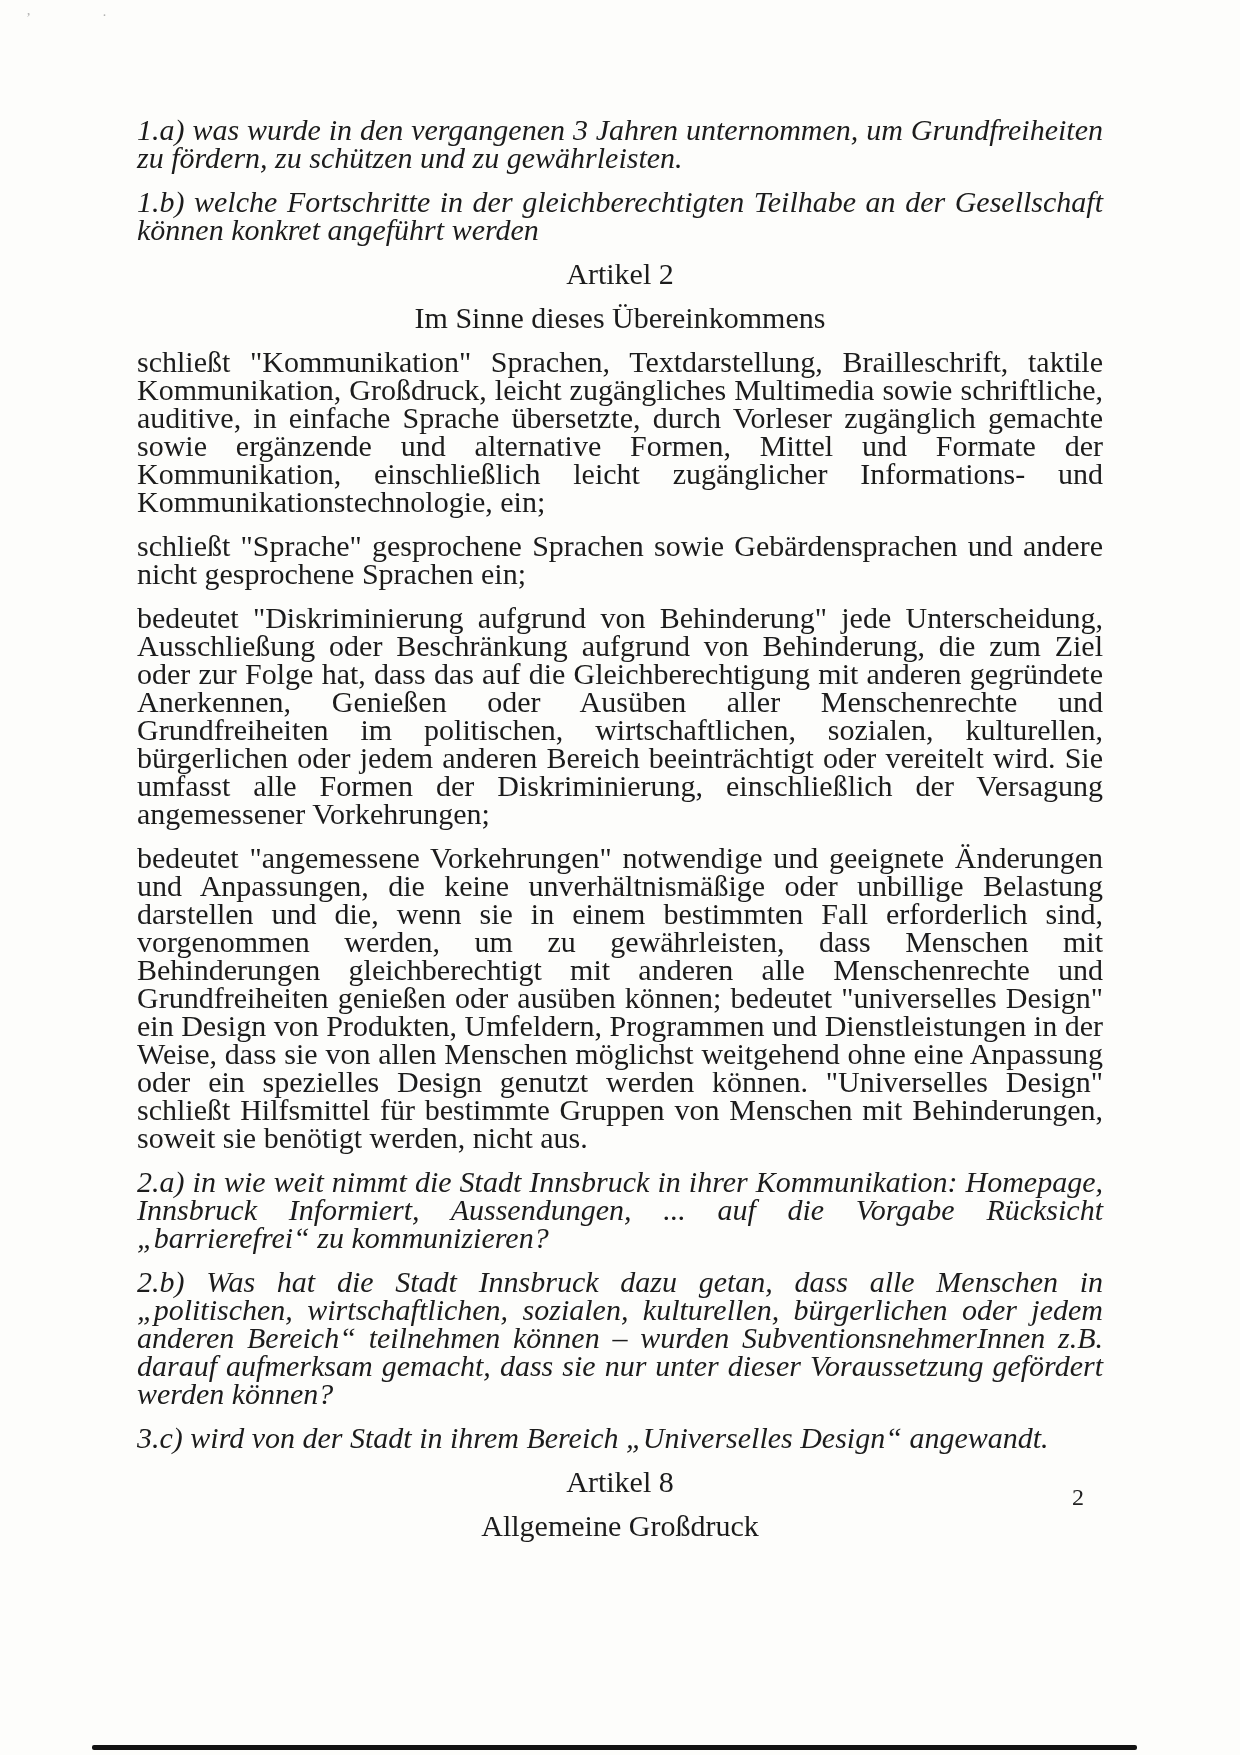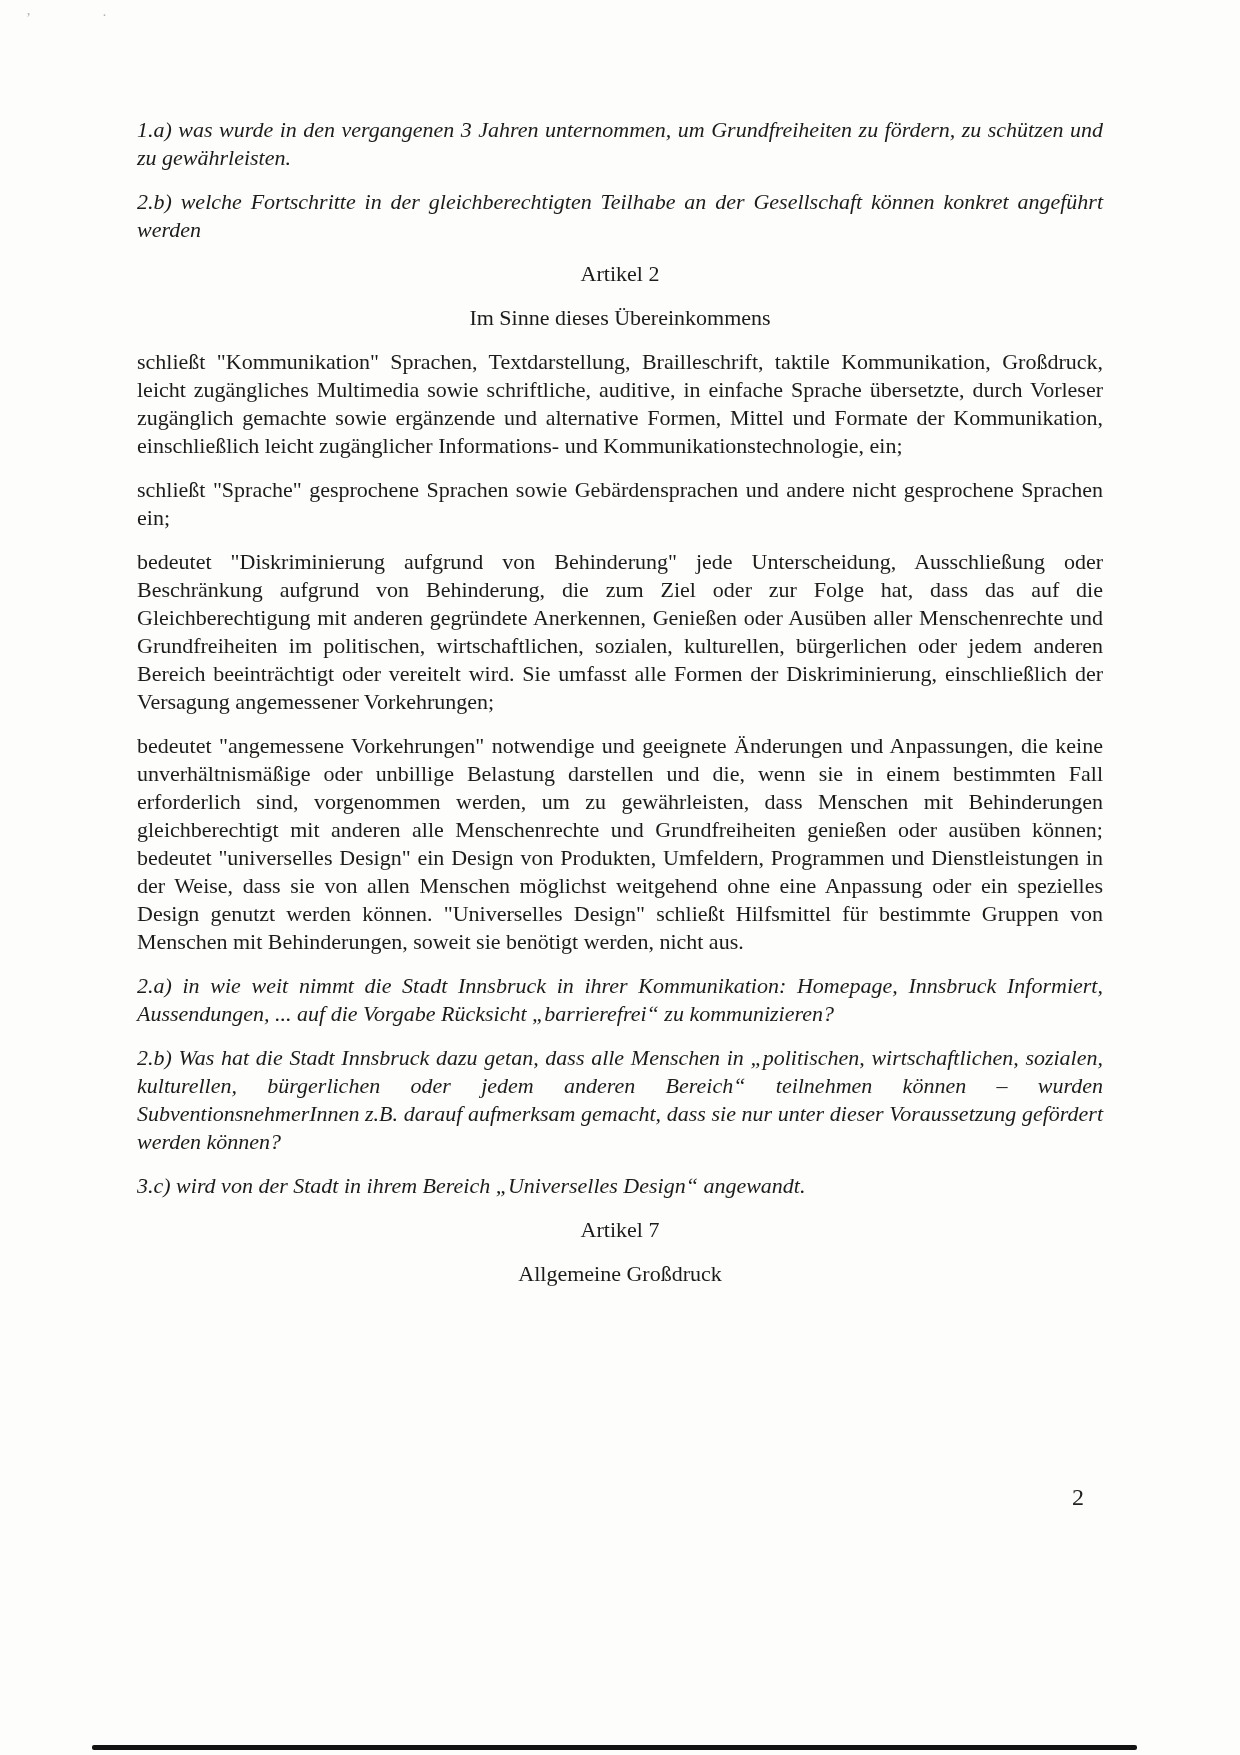--- a/index.html
+++ b/index.html
@@ -19,7 +19,7 @@
     left: 137px;
     top: 116px;
     width: 966px;
-    font-size: 22px;
+    font-size: 30px;
     line-height: 28px;
   }
   .content p { margin-bottom: 16px; }

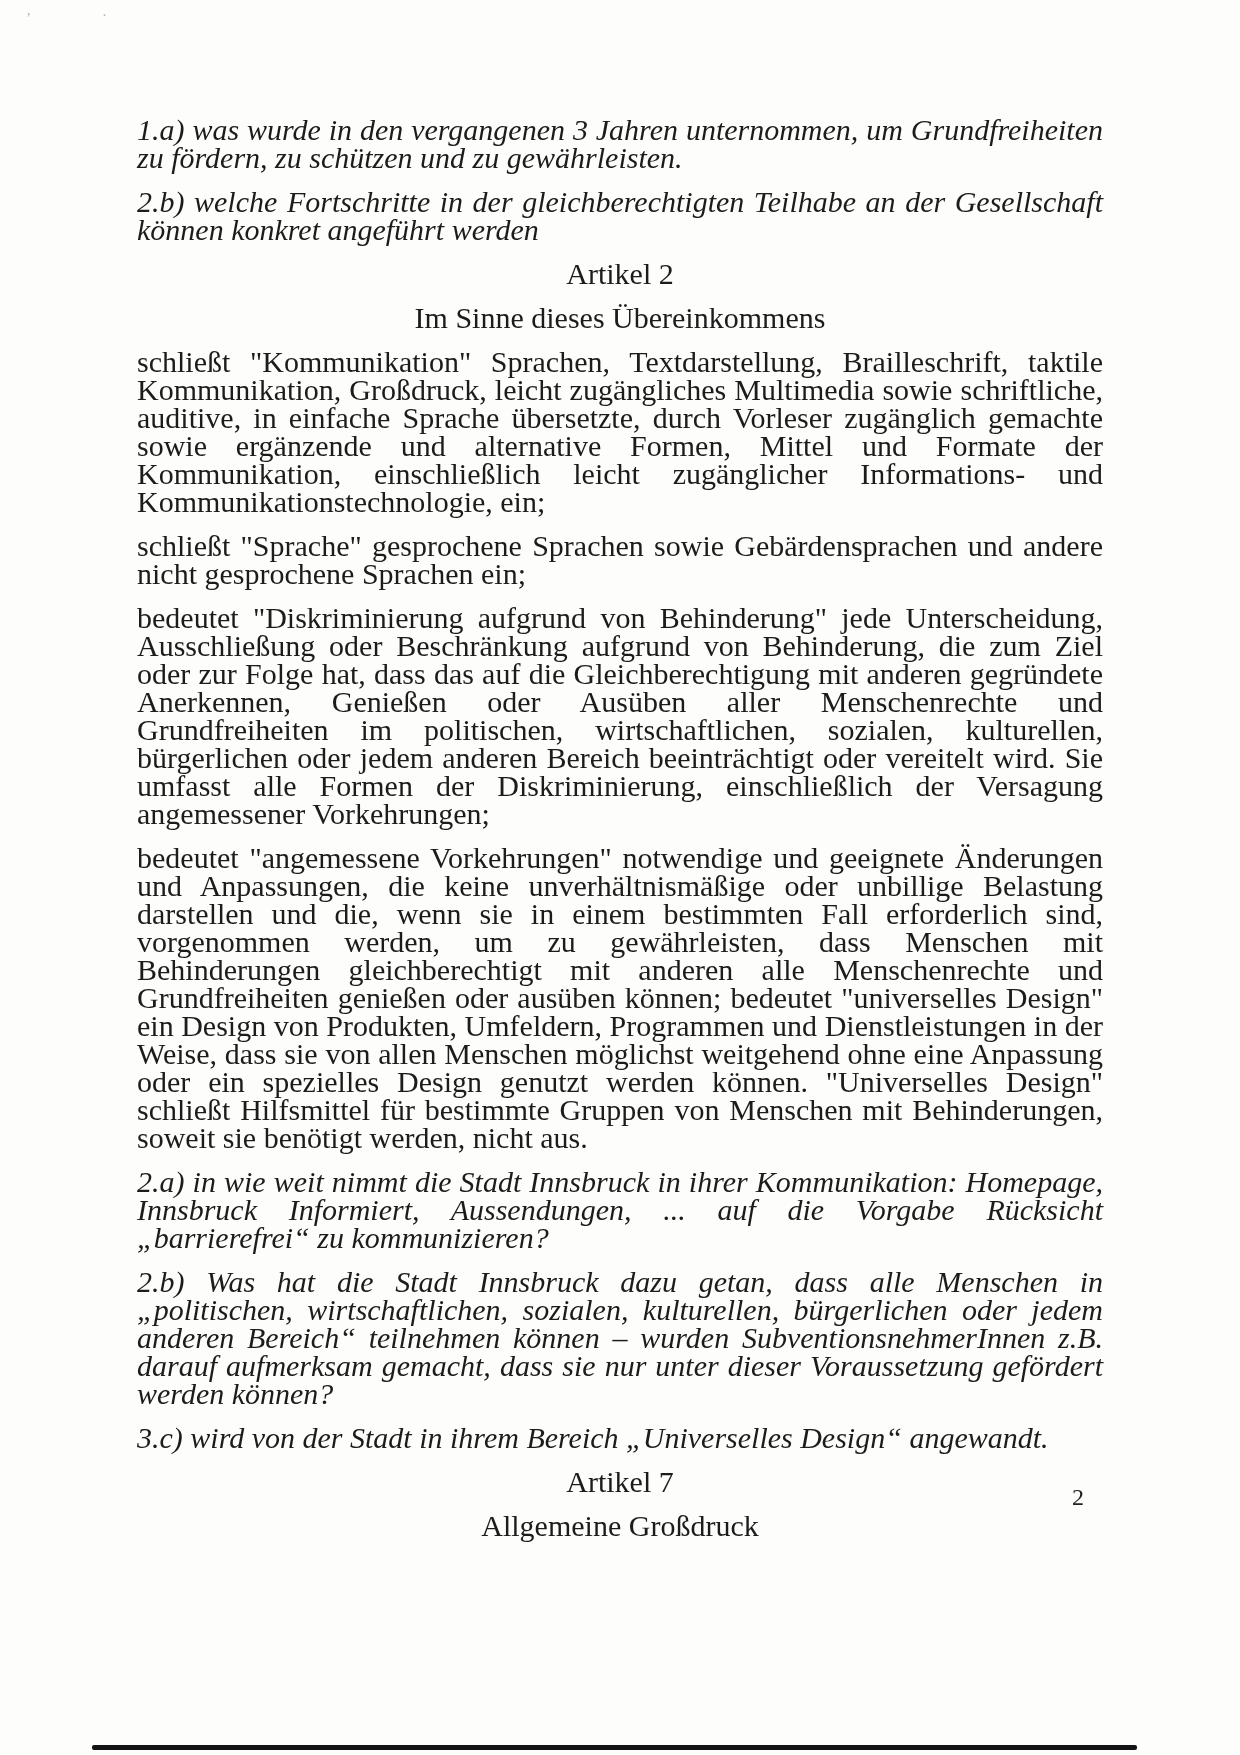--- a/index.html
+++ b/index.html
@@ -63,7 +63,7 @@
 
   <div class="content">
     <p class="q">1.a) was wurde in den vergangenen 3 Jahren unternommen, um Grundfreiheiten zu fördern, zu schützen und zu gewährleisten.</p>
-    <p class="q">2.b) welche Fortschritte in der gleichberechtigten Teilhabe an der Gesellschaft können konkret angeführt werden</p>
+    <p class="q">1.b) welche Fortschritte in der gleichberechtigten Teilhabe an der Gesellschaft können konkret angeführt werden</p>
     <p class="head">Artikel 2</p>
     <p class="intro">Im Sinne dieses Übereinkommens</p>
     <p class="para">schließt "Kommunikation" Sprachen, Textdarstellung, Brailleschrift, taktile Kommunikation, Großdruck, leicht zugängliches Multimedia sowie schriftliche, auditive, in einfache Sprache übersetzte, durch Vorleser zugänglich gemachte sowie ergänzende und alternative Formen, Mittel und Formate der Kommunikation, einschließlich leicht zugänglicher Informations- und Kommunikationstechnologie, ein;</p>

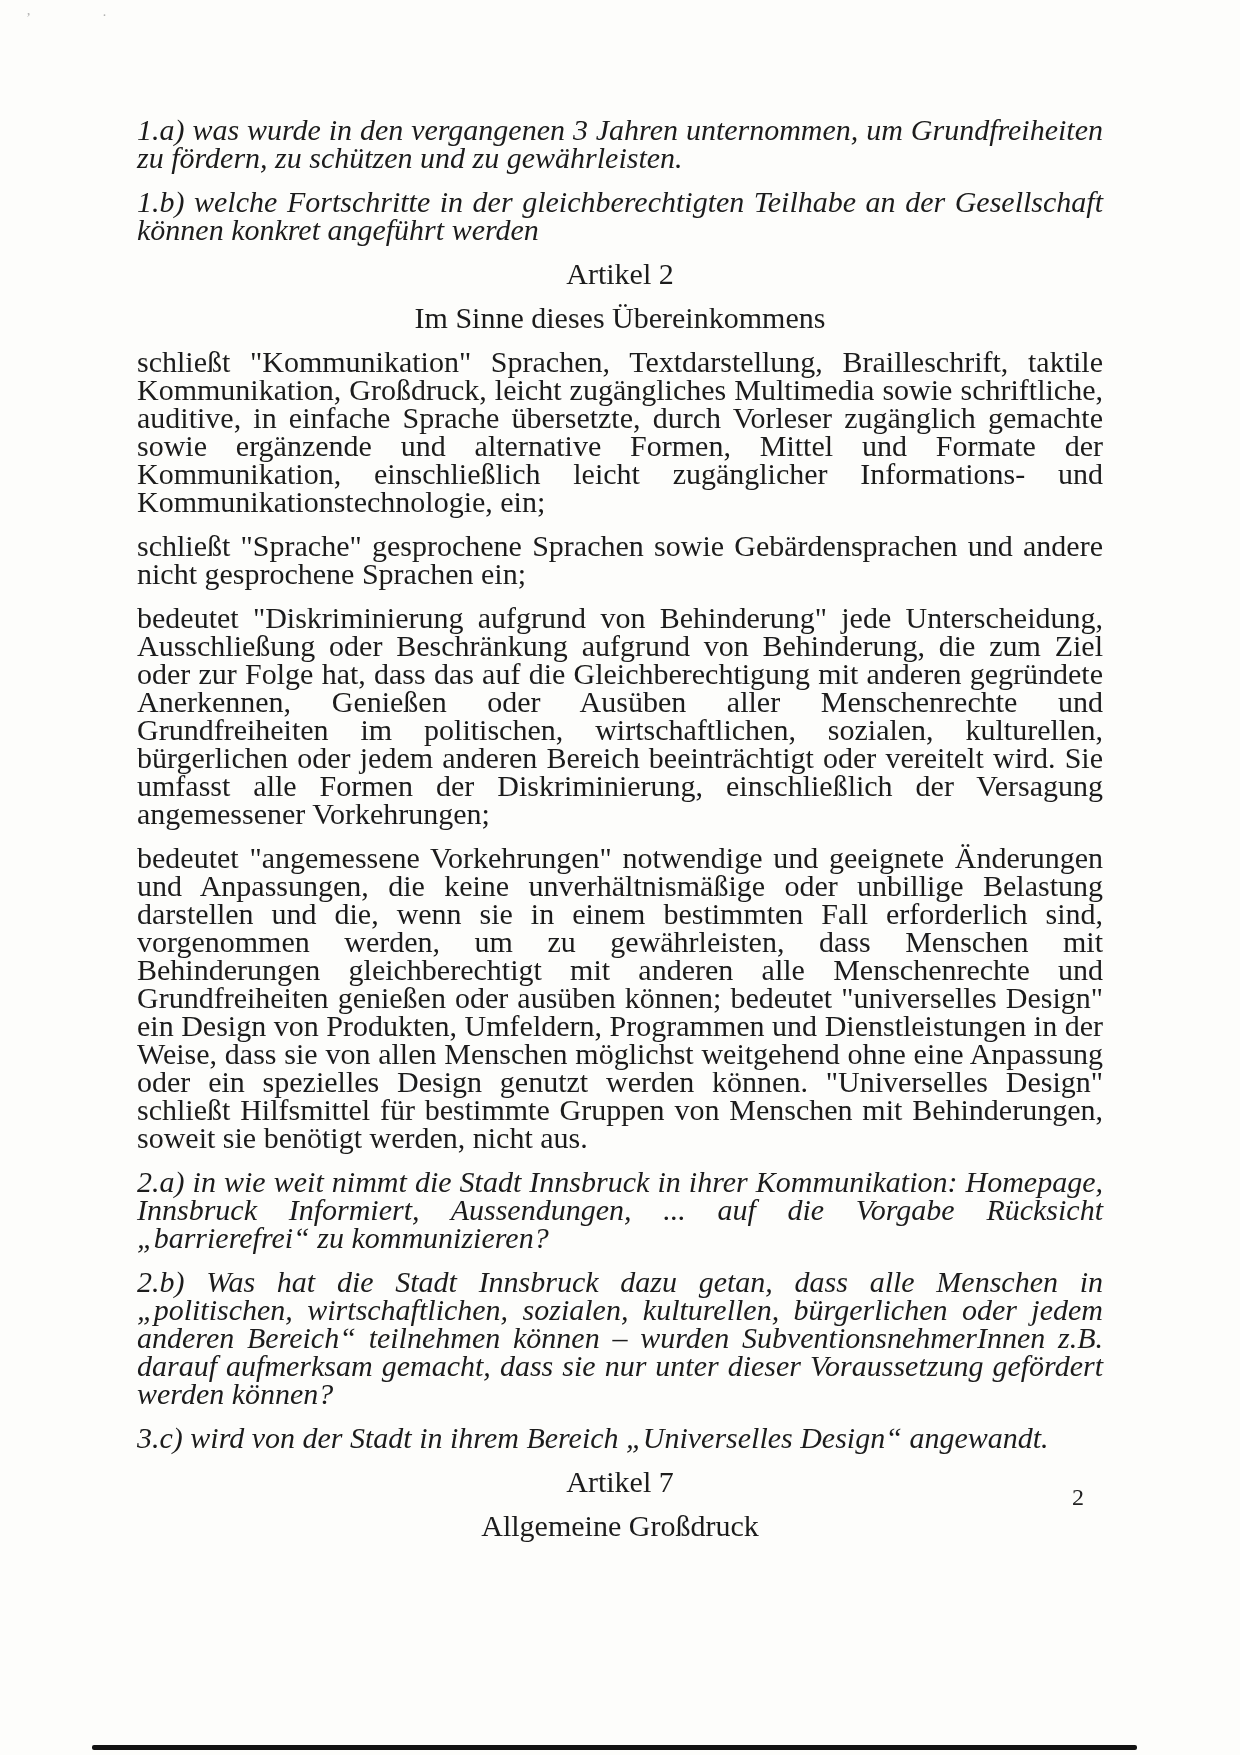--- a/index.html
+++ b/index.html
@@ -73,7 +73,7 @@
     <p class="q">2.a) in wie weit nimmt die Stadt Innsbruck in ihrer Kommunikation: Homepage, Innsbruck Informiert, Aussendungen, ... auf die Vorgabe Rücksicht „barrierefrei“ zu kommunizieren?</p>
     <p class="q">2.b) Was hat die Stadt Innsbruck dazu getan, dass alle Menschen in „politischen, wirtschaftlichen, sozialen, kulturellen, bürgerlichen oder jedem anderen Bereich“ teilnehmen können – wurden SubventionsnehmerInnen z.B. darauf aufmerksam gemacht, dass sie nur unter dieser Voraussetzung gefördert werden können?</p>
     <p class="q">3.c) wird von der Stadt in ihrem Bereich „Universelles Design“ angewandt.</p>
-    <p class="head">Artikel 7</p>
+    <p class="head">Artikel 8</p>
     <p class="head">Allgemeine Großdruck</p>
   </div>
 

